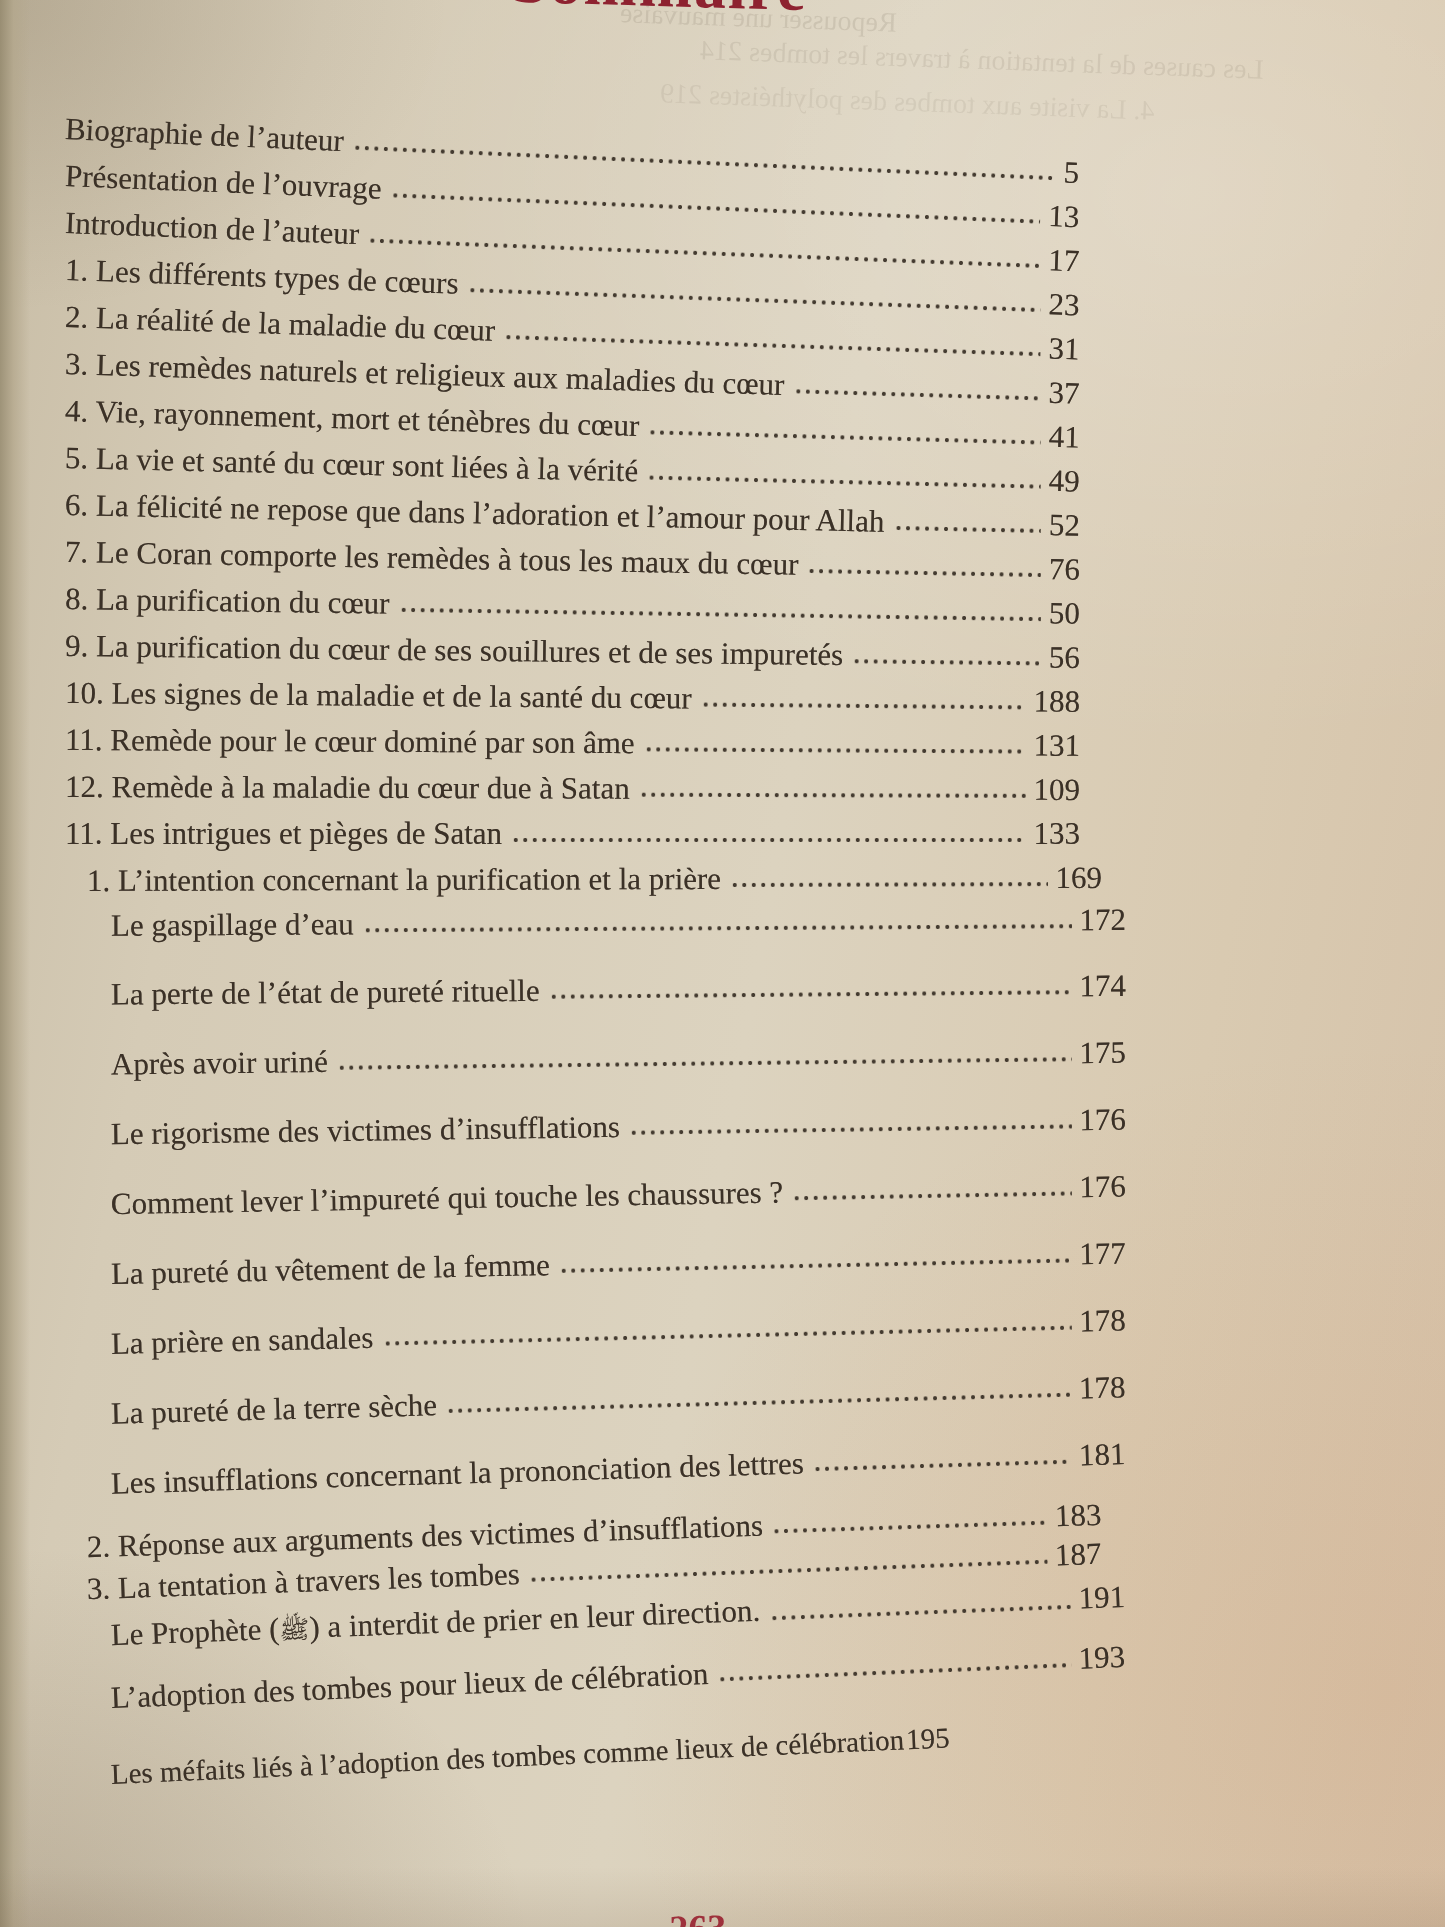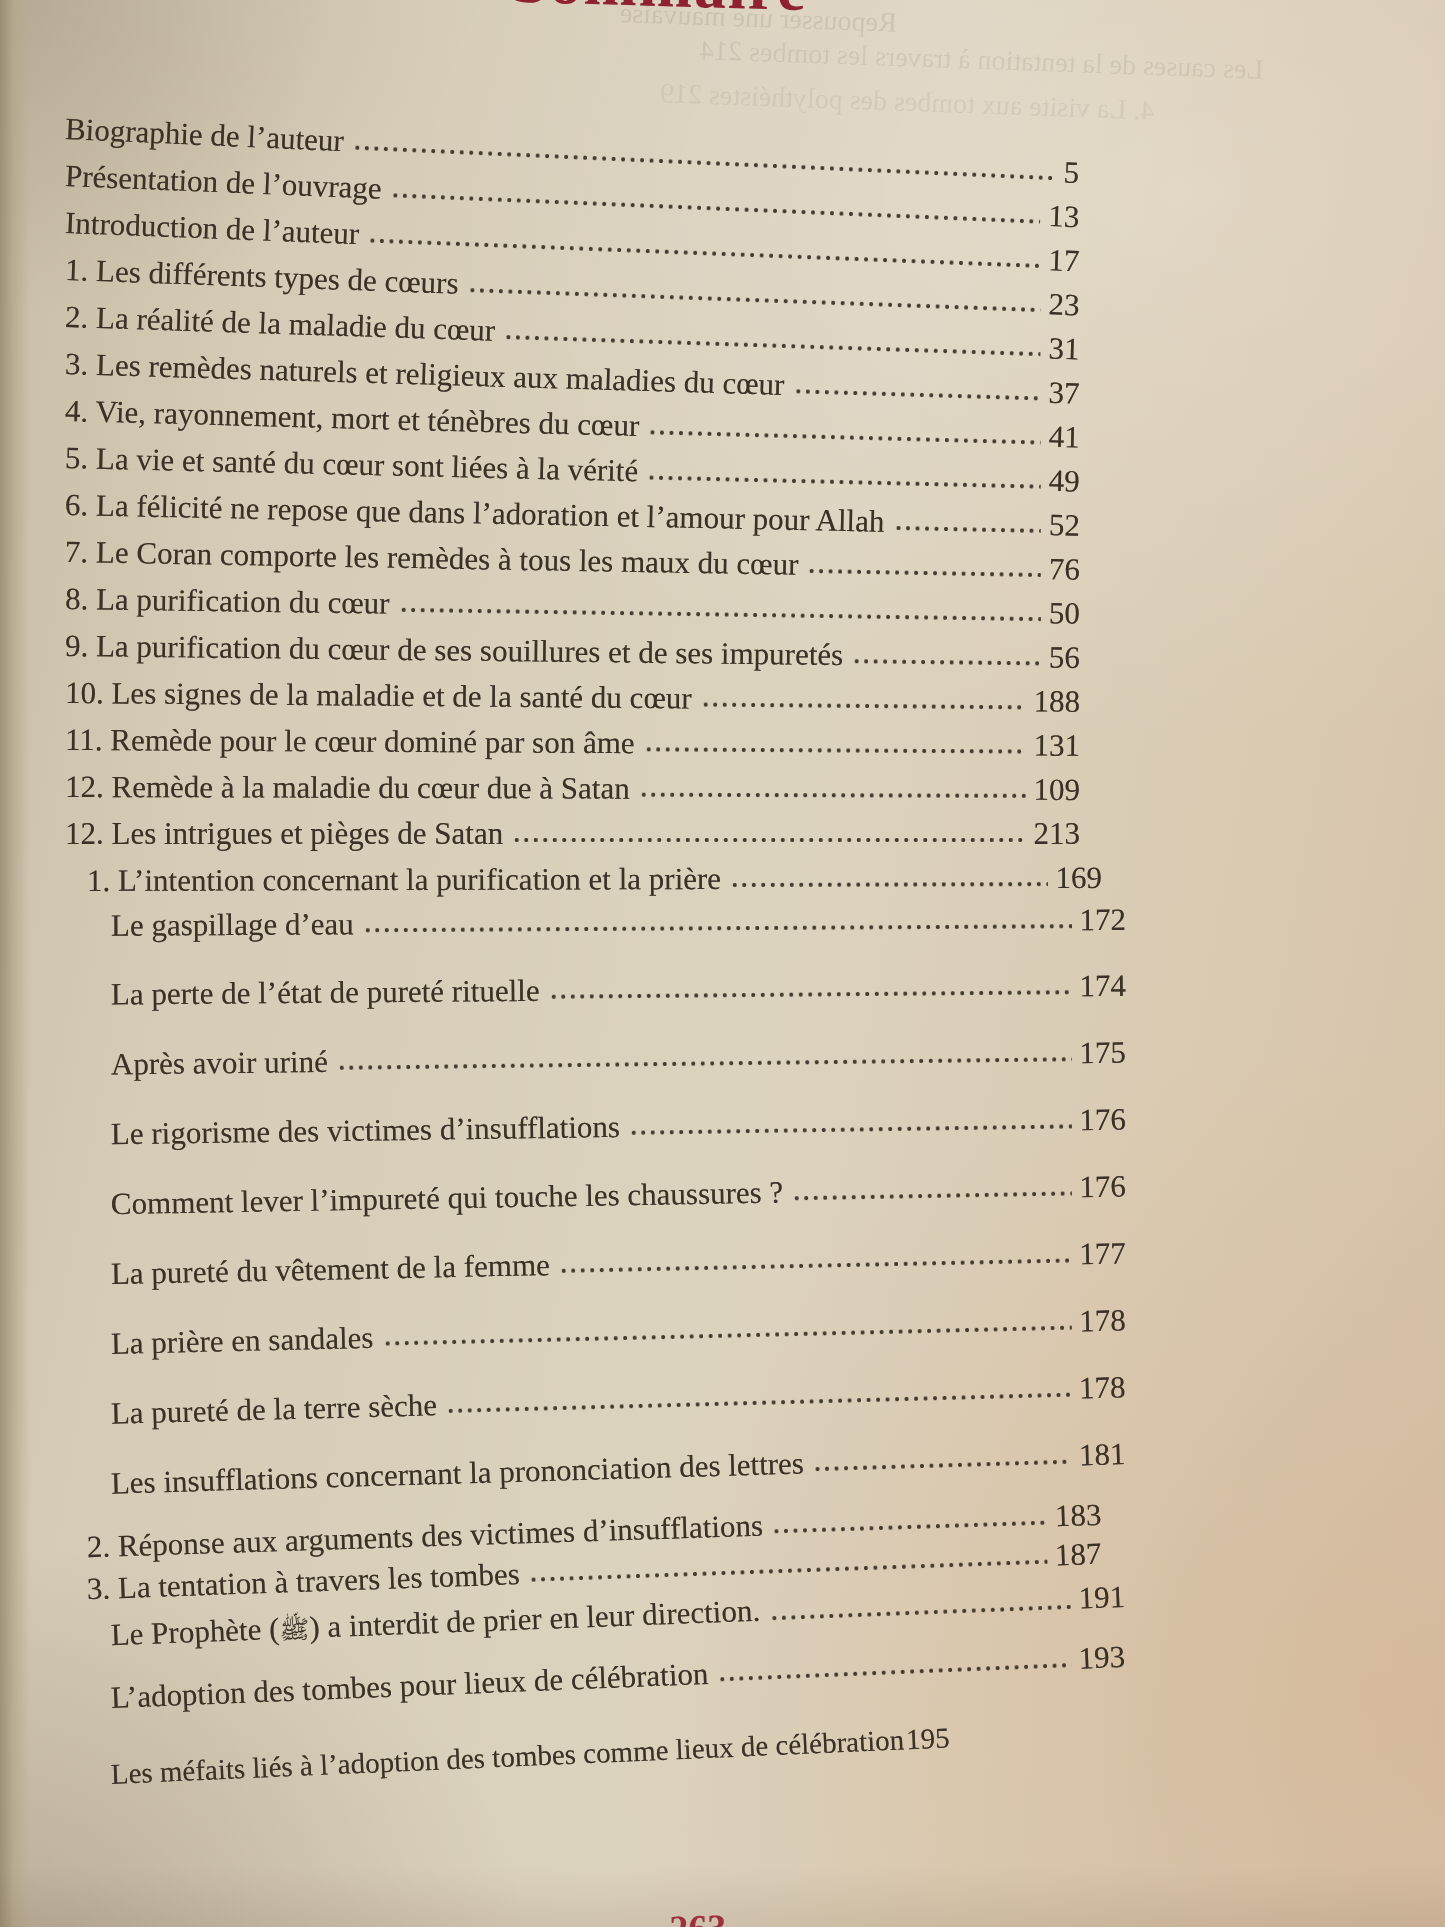--- a/index.html
+++ b/index.html
@@ -150,7 +150,7 @@
     <span class="pnum">109</span>
   </div>
       <div class="row lv0" style="--tilt: 0.00deg;">
-    <span class="label">12. Les intrigues et pièges de Satan</span>
+    <span class="label">11. Les intrigues et pièges de Satan</span>
     <span class="dots"></span>
     <span class="pnum">213</span>
   </div>

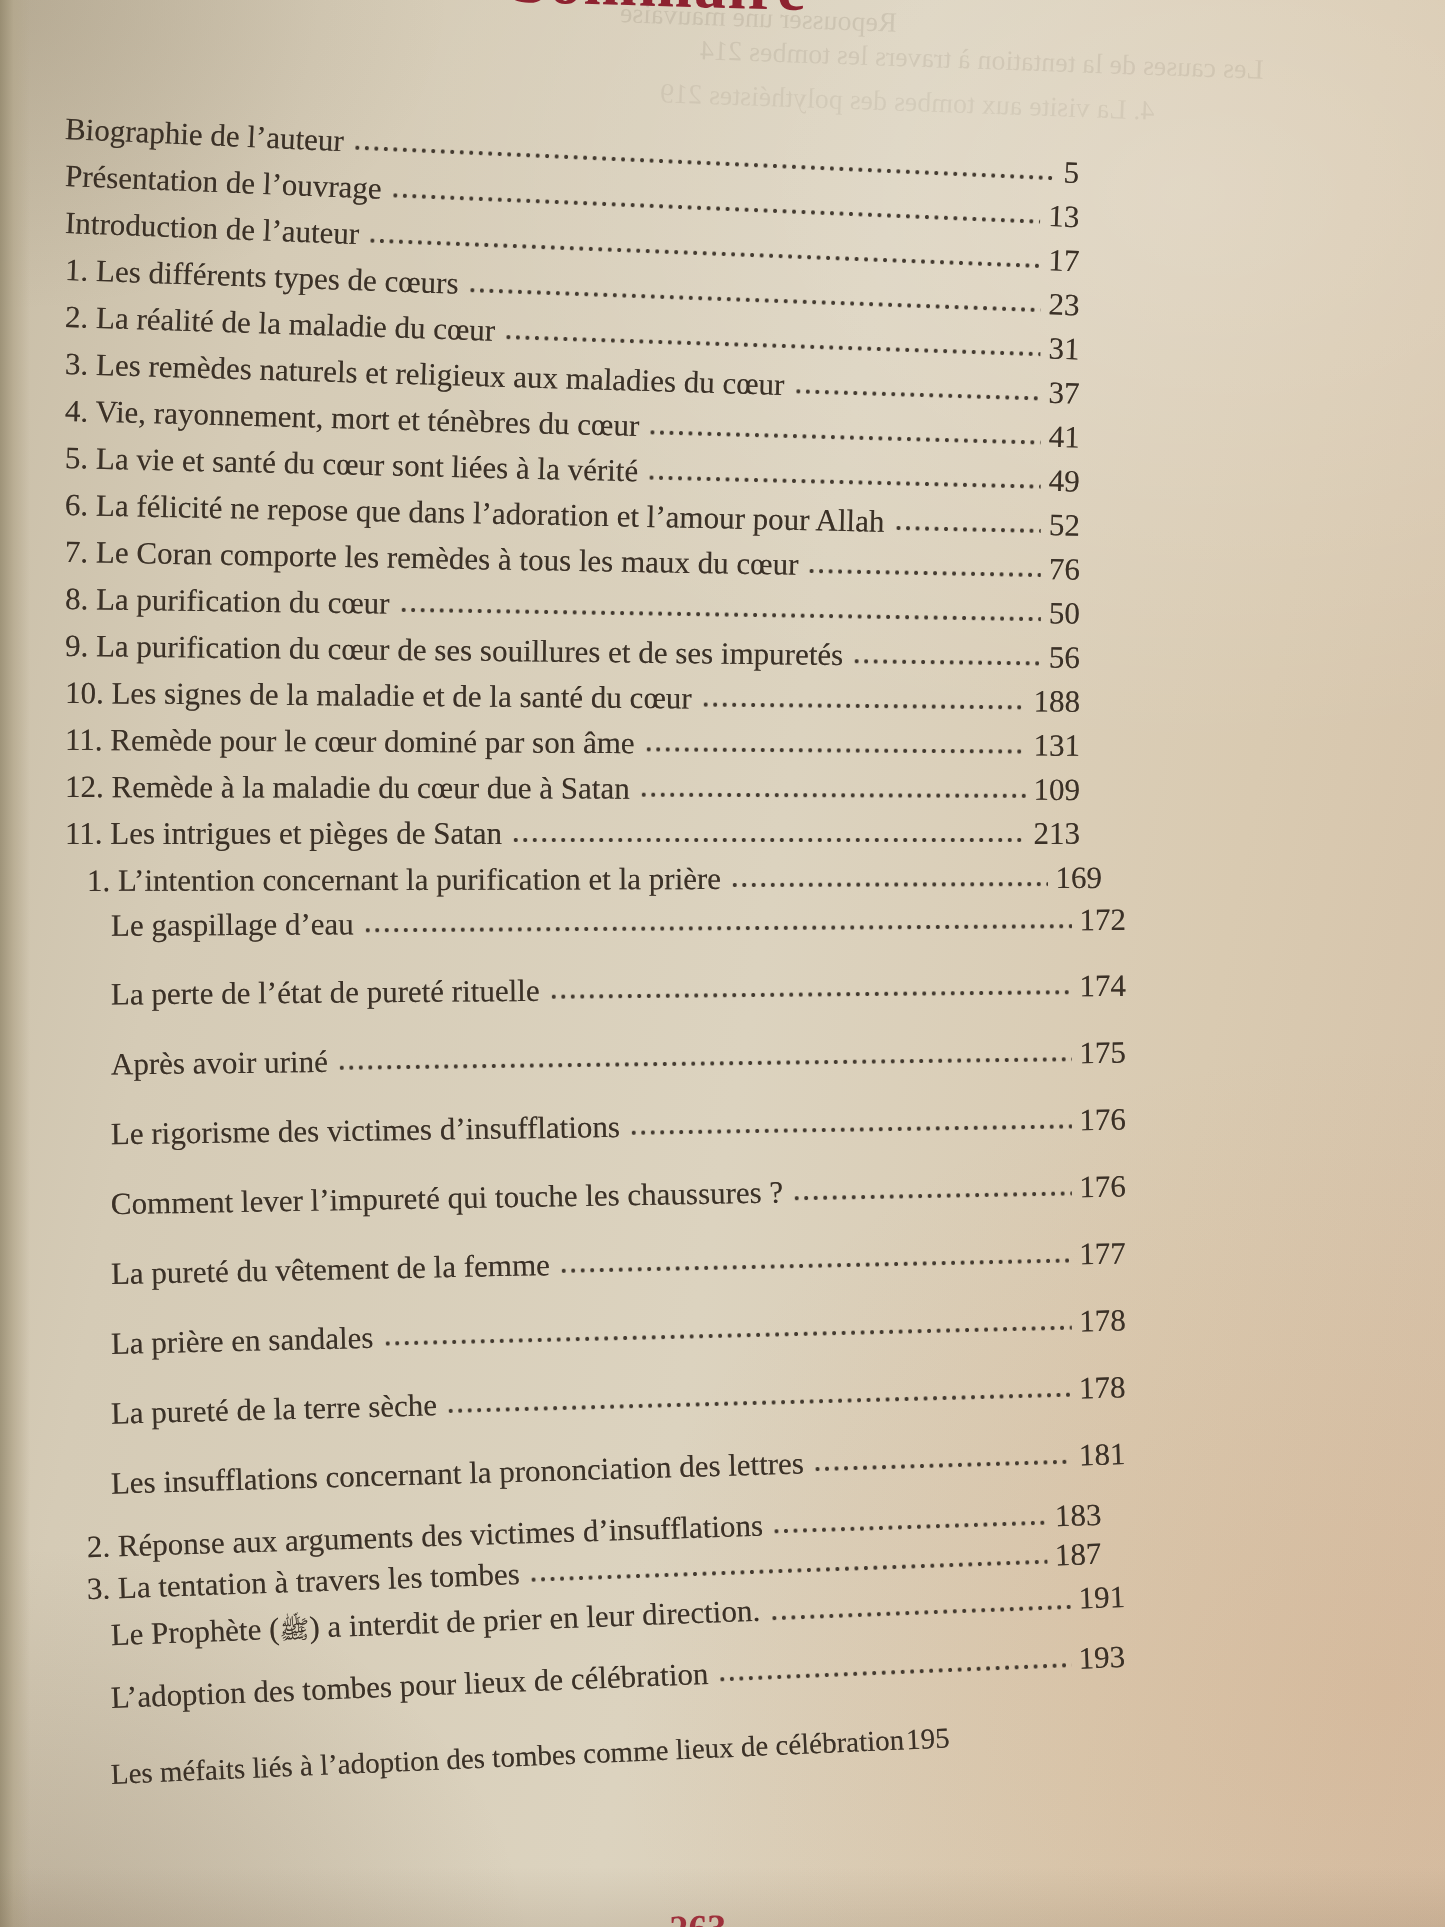--- a/index.html
+++ b/index.html
@@ -152,7 +152,7 @@
       <div class="row lv0" style="--tilt: 0.00deg;">
     <span class="label">11. Les intrigues et pièges de Satan</span>
     <span class="dots"></span>
-    <span class="pnum">213</span>
+    <span class="pnum">133</span>
   </div>
       <div class="row lv1" style="--tilt: -0.17deg;">
     <span class="label">1. L’intention concernant la purification et la prière</span>

